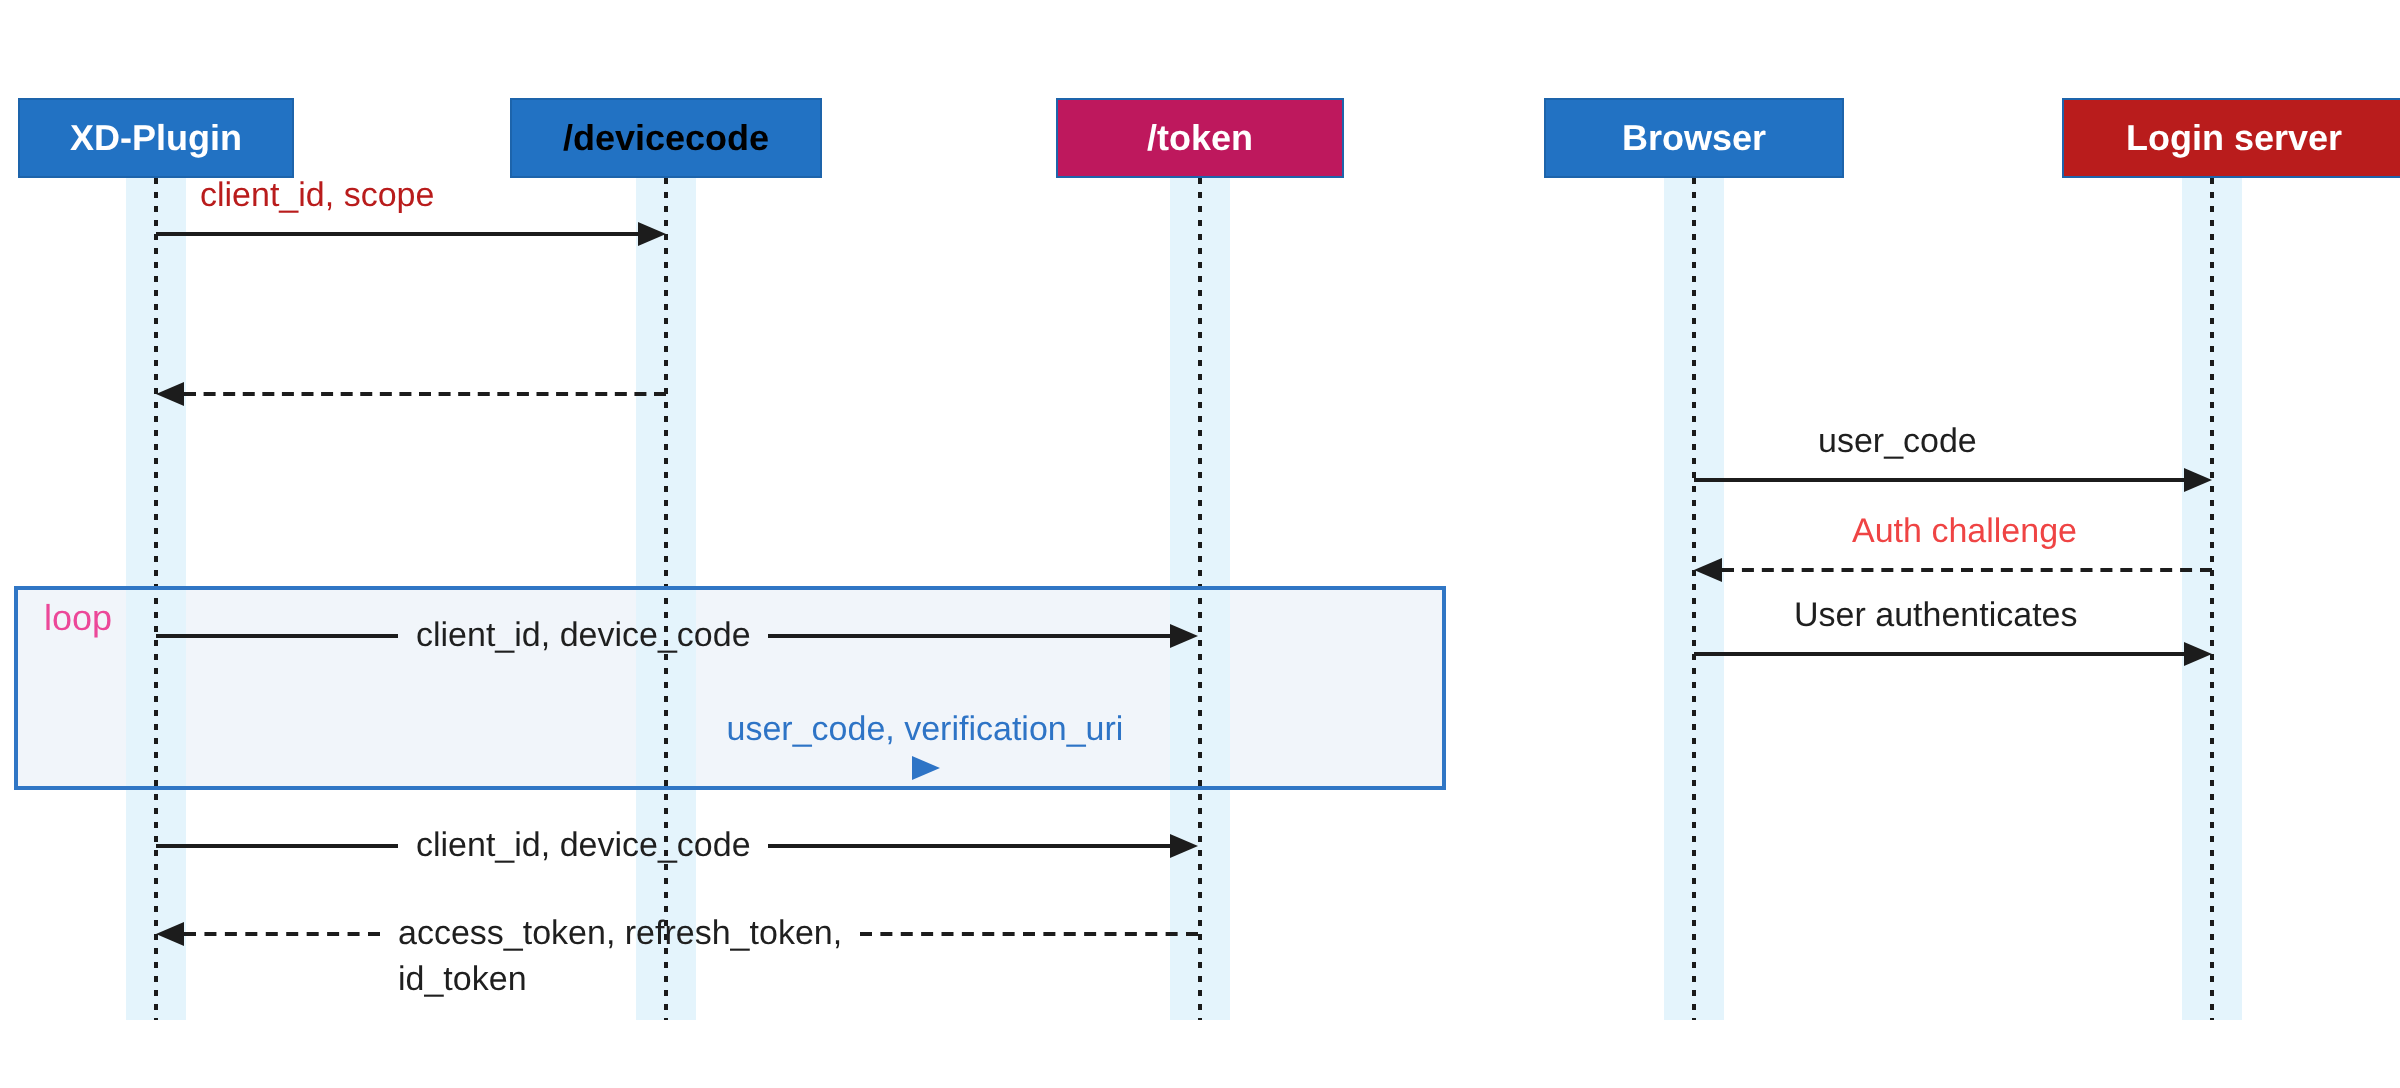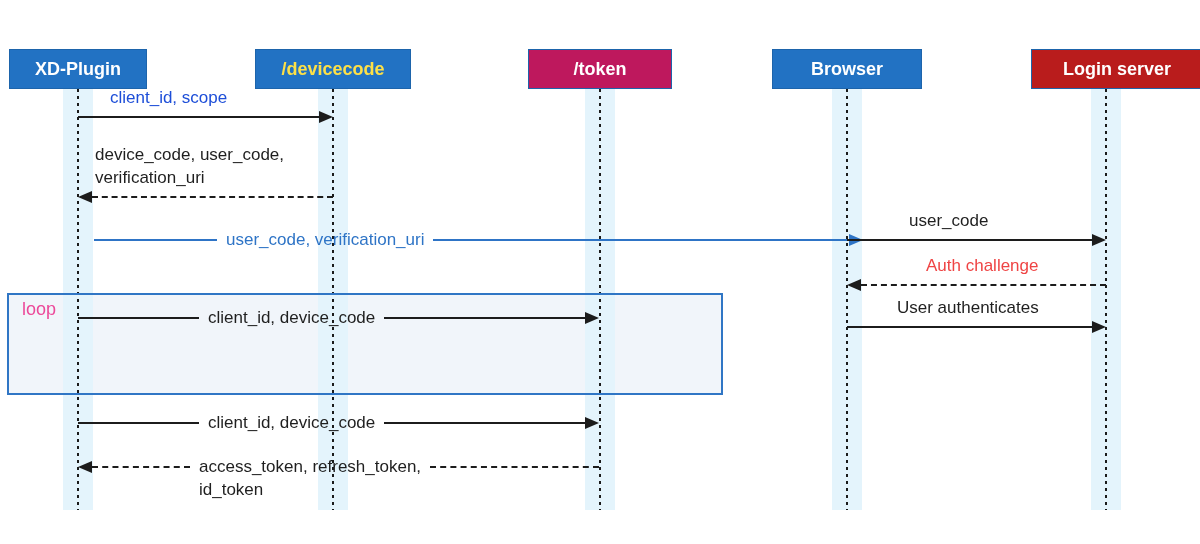--- a/index.html
+++ b/index.html
@@ -44,7 +44,7 @@
     <div class="actor-header" style="left: 9px; width: 138px; background: rgb(34, 114, 195); color: rgb(255, 255, 255);">XD-Plugin</div>
     <div class="band" style="left: 318px; background: rgb(228, 244, 252);"></div>
     <div class="lifeline" style="left: 332px;"></div>
-    <div class="actor-header" style="left: 255px; width: 156px; background: rgb(34, 114, 195); color: #fde047;">/devicecode</div>
+    <div class="actor-header" style="left: 255px; width: 156px; background: rgb(34, 114, 195); color: #000000;">/devicecode</div>
     <div class="band" style="left: 585px; background: rgb(228, 244, 252);"></div>
     <div class="lifeline" style="left: 599px;"></div>
     <div class="actor-header" style="left: 528px; width: 144px; background: #be185d; color: rgb(255, 255, 255);">/token</div>

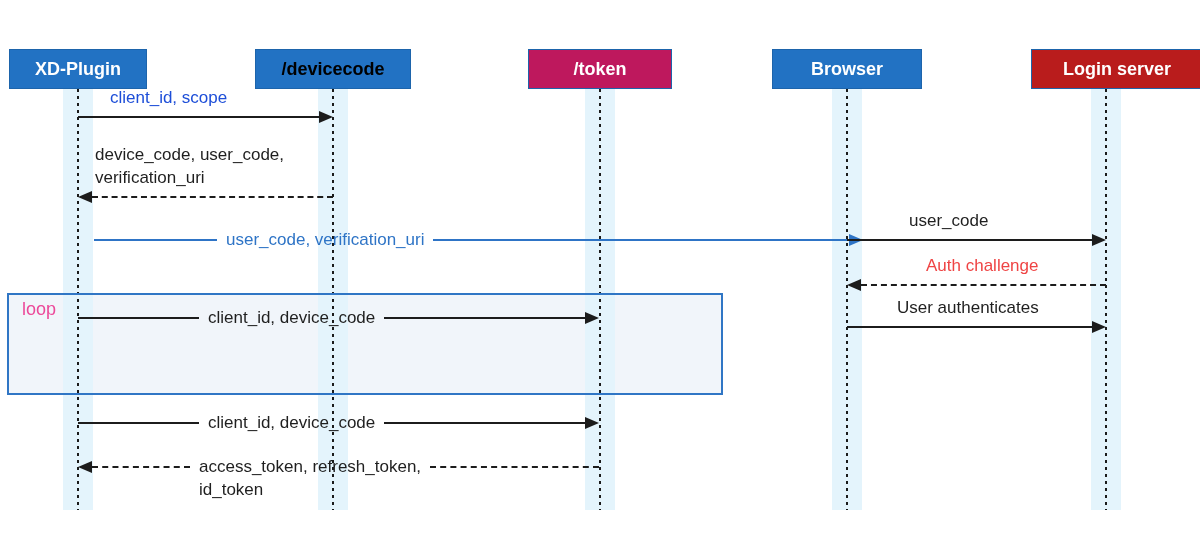--- a/index.html
+++ b/index.html
@@ -60,7 +60,7 @@
       <div class="seg solid grow" style="border-top-color: rgb(28, 28, 28);"></div>
       <div class="head-r" style="border-left-color: rgb(28, 28, 28);"></div>
     </div>
-    <div class="lbl-above" style="left: 110px; top: 86px; color: #1d4ed8;">
+    <div class="lbl-above" style="left: 100px; top: 86px; color: #b91c1c;">
       <div>client_id, scope</div>
     </div>
     <div class="msg" style="left: 78px; top: 186px; width: 255px;">

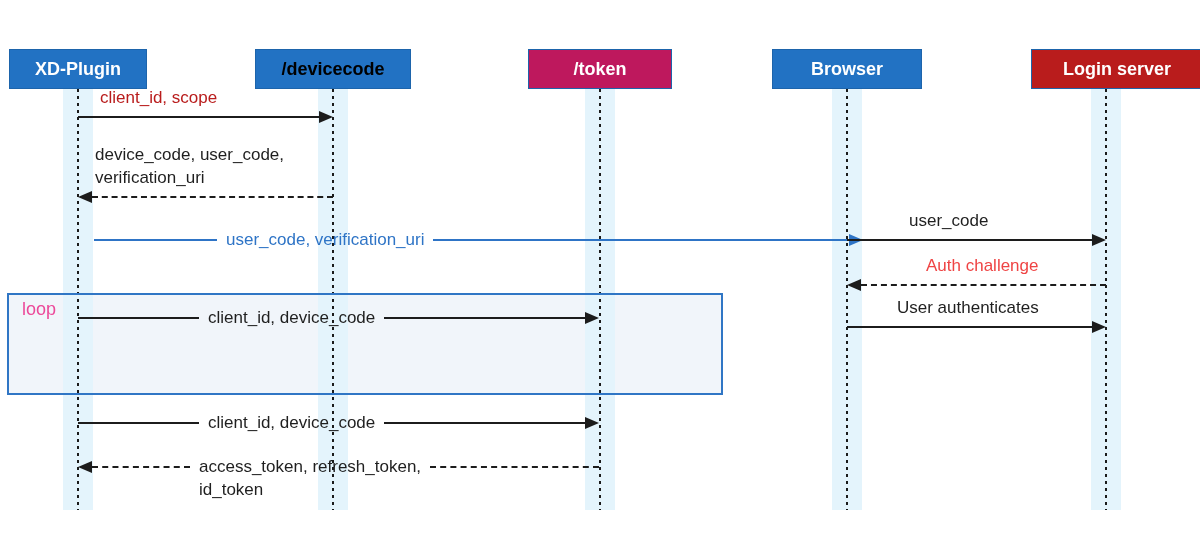--- a/index.html
+++ b/index.html
@@ -67,10 +67,6 @@
       <div class="head-l" style="border-right-color: rgb(28, 28, 28);"></div>
       <div class="seg dashed grow" style="border-top-color: rgb(28, 28, 28);"></div>
     </div>
-    <div class="lbl-above" style="left: 95px; top: 143px; color: rgb(31, 31, 31);">
-      <div>device_code, user_code,</div>
-      <div>verification_uri</div>
-    </div>
     <div class="msg" style="left: 94px; top: 229px; width: 769px;">
       <div class="seg solid" style="flex: 0 0 123px; border-top-color: rgb(46, 116, 198);"></div>
       <div class="lbl-inline" style="color: rgb(46, 116, 198);">

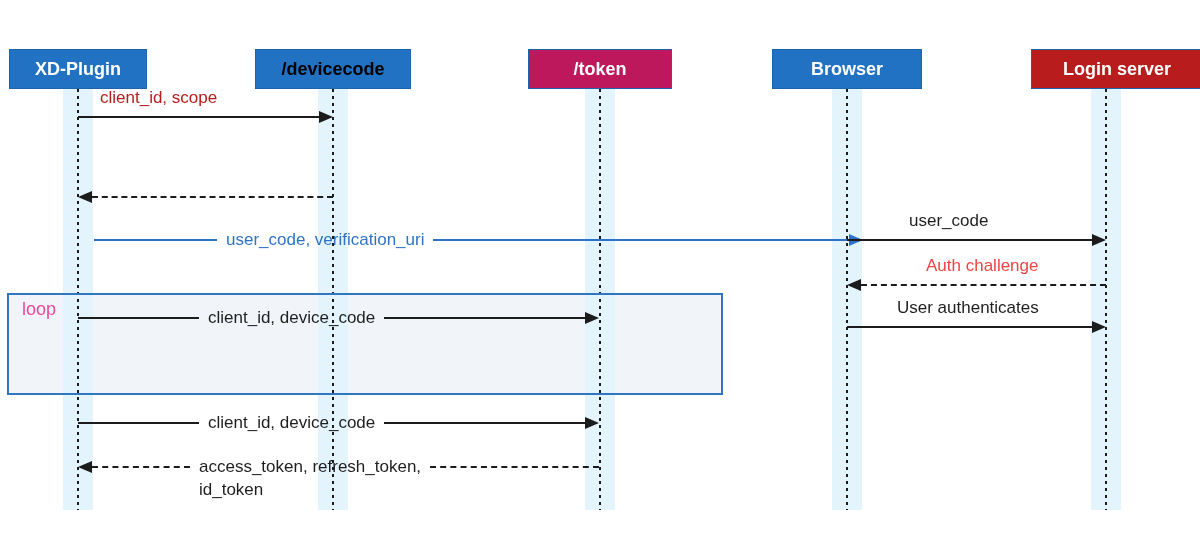--- a/index.html
+++ b/index.html
@@ -67,7 +67,7 @@
       <div class="head-l" style="border-right-color: rgb(28, 28, 28);"></div>
       <div class="seg dashed grow" style="border-top-color: rgb(28, 28, 28);"></div>
     </div>
-    <div class="msg" style="left: 94px; top: 229px; width: 769px;">
+    <div class="msg" style="left: 78px; top: 229px; width: 769px; flex-direction: column;">
       <div class="seg solid" style="flex: 0 0 123px; border-top-color: rgb(46, 116, 198);"></div>
       <div class="lbl-inline" style="color: rgb(46, 116, 198);">
         <div class="l1">user_code, verification_uri</div>

